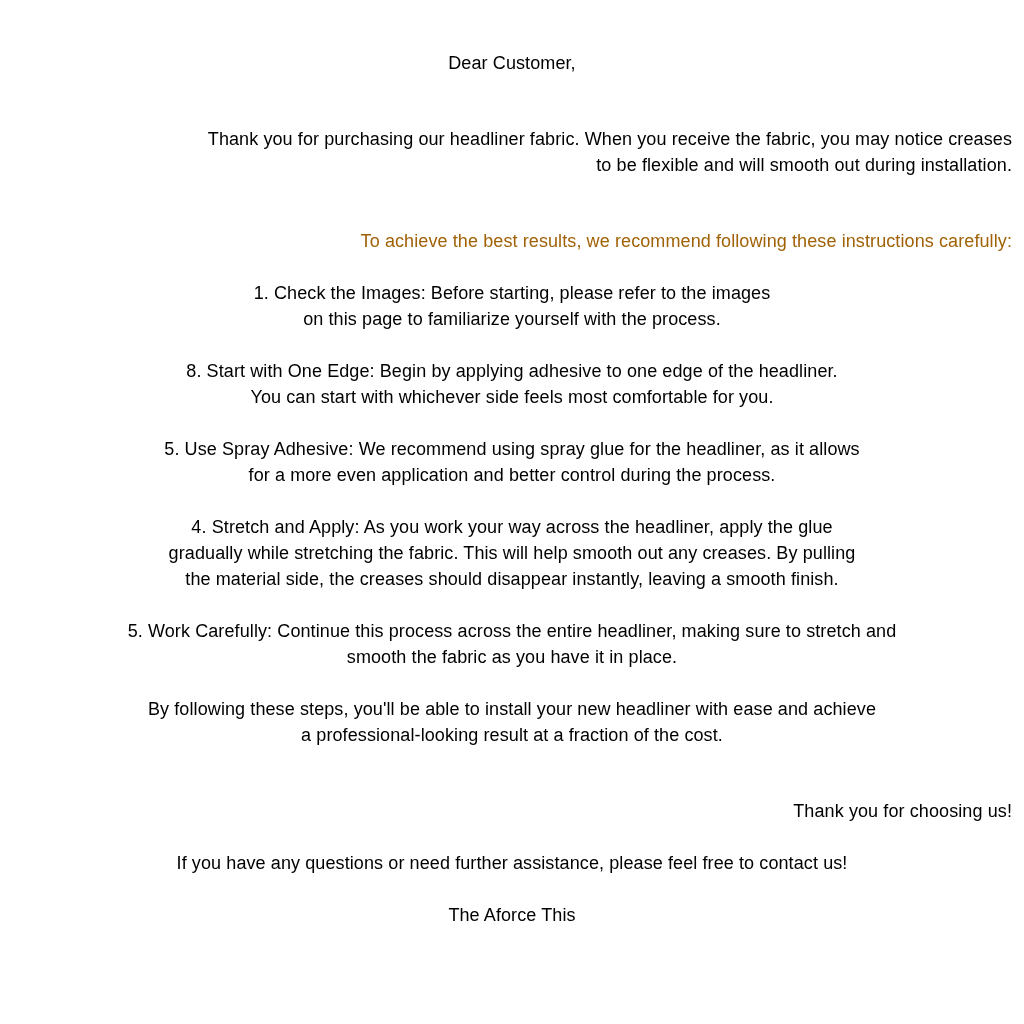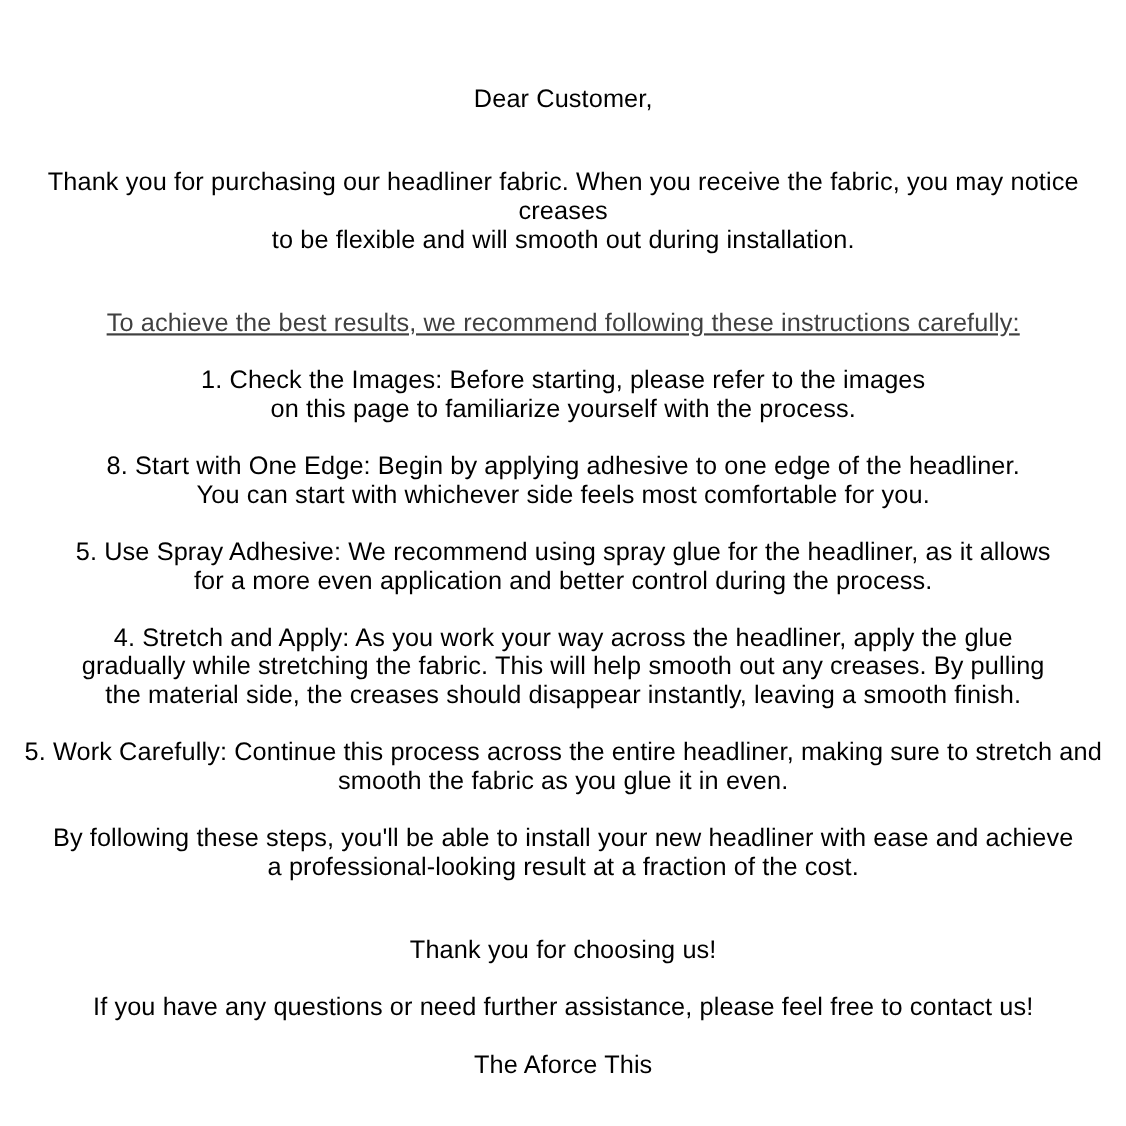--- a/index.html
+++ b/index.html
@@ -16,10 +16,10 @@
   }
   .letter {
     width: 1000px;
-    margin: 12px auto;
-    padding-top: 64px;
+    margin: 0 auto;
+    padding-top: 50px;
     text-align: center;
-    font-size: 23px;
+    font-size: 18px;
     line-height: 26px;
     letter-spacing: 0.1px;
   }

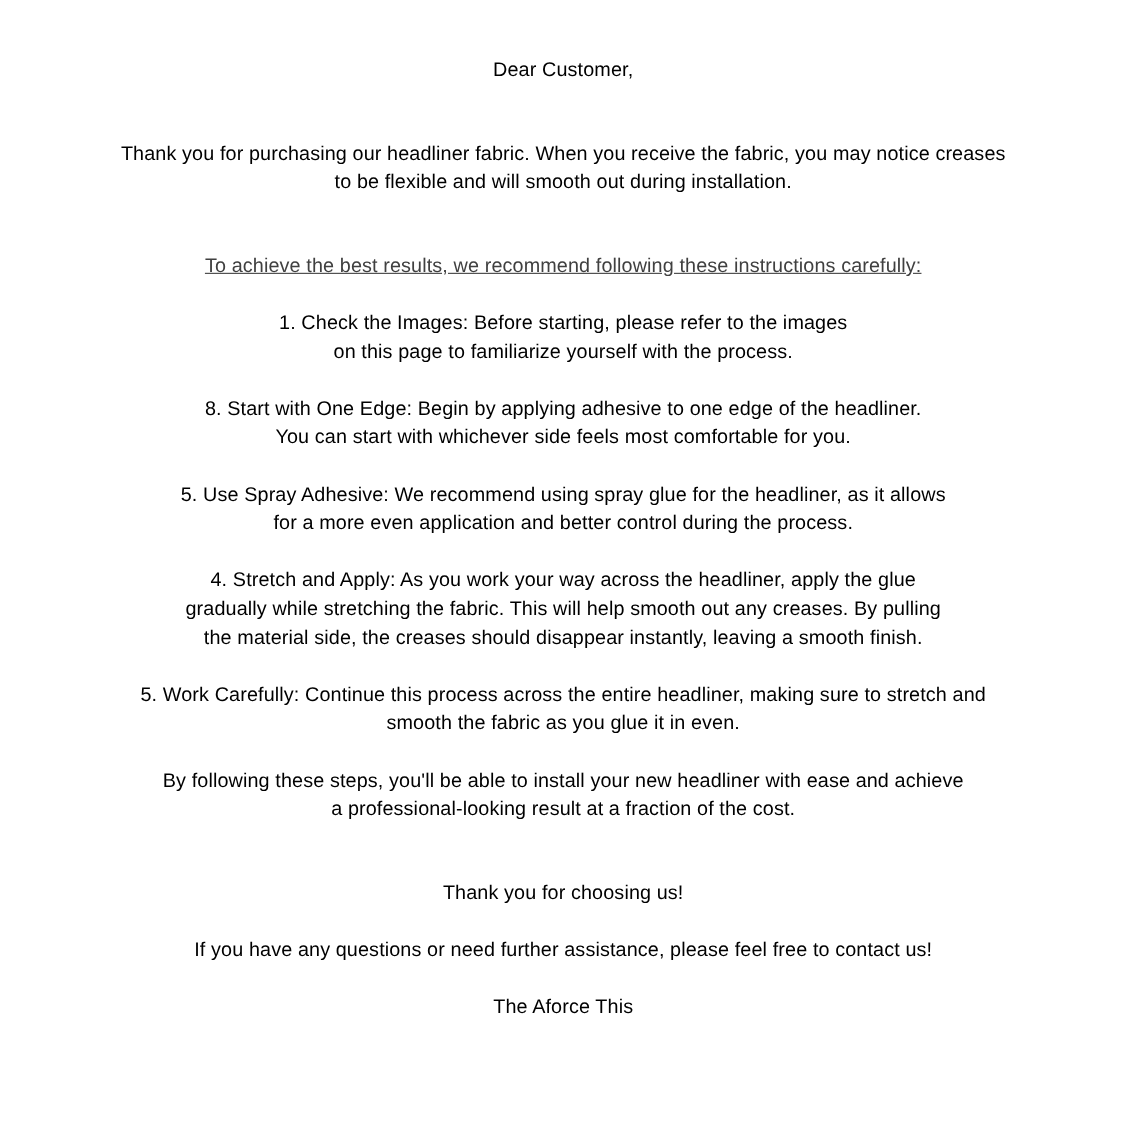--- a/index.html
+++ b/index.html
@@ -31,6 +31,7 @@
   }
   .para--gap-large {
     margin-top: 50px;
+    text-align: right;
   }
   .highlight {
     color: #ff0000;

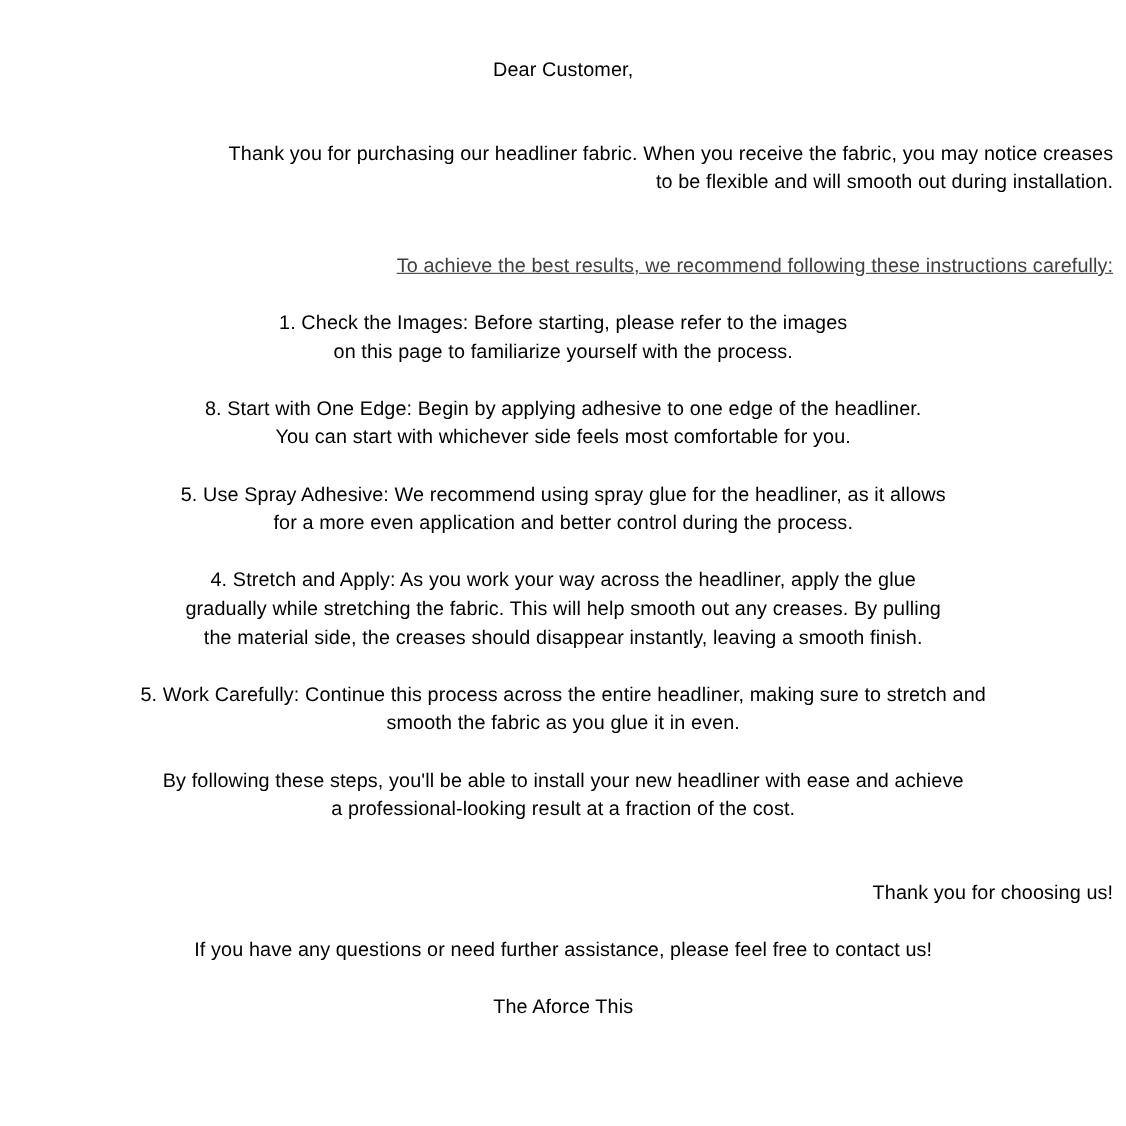--- a/index.html
+++ b/index.html
@@ -54,7 +54,7 @@
     <span class="line">to be flexible and will smooth out during installation.</span>
   </p>
 
-  <p class="para para--gap-large highlight" style="color: #404040; text-decoration: underline;">
+  <p class="para para--gap-large highlight" style="color: #a16207;">
     <span class="line">To achieve the best results, we recommend following these instructions carefully:</span>
   </p>
 

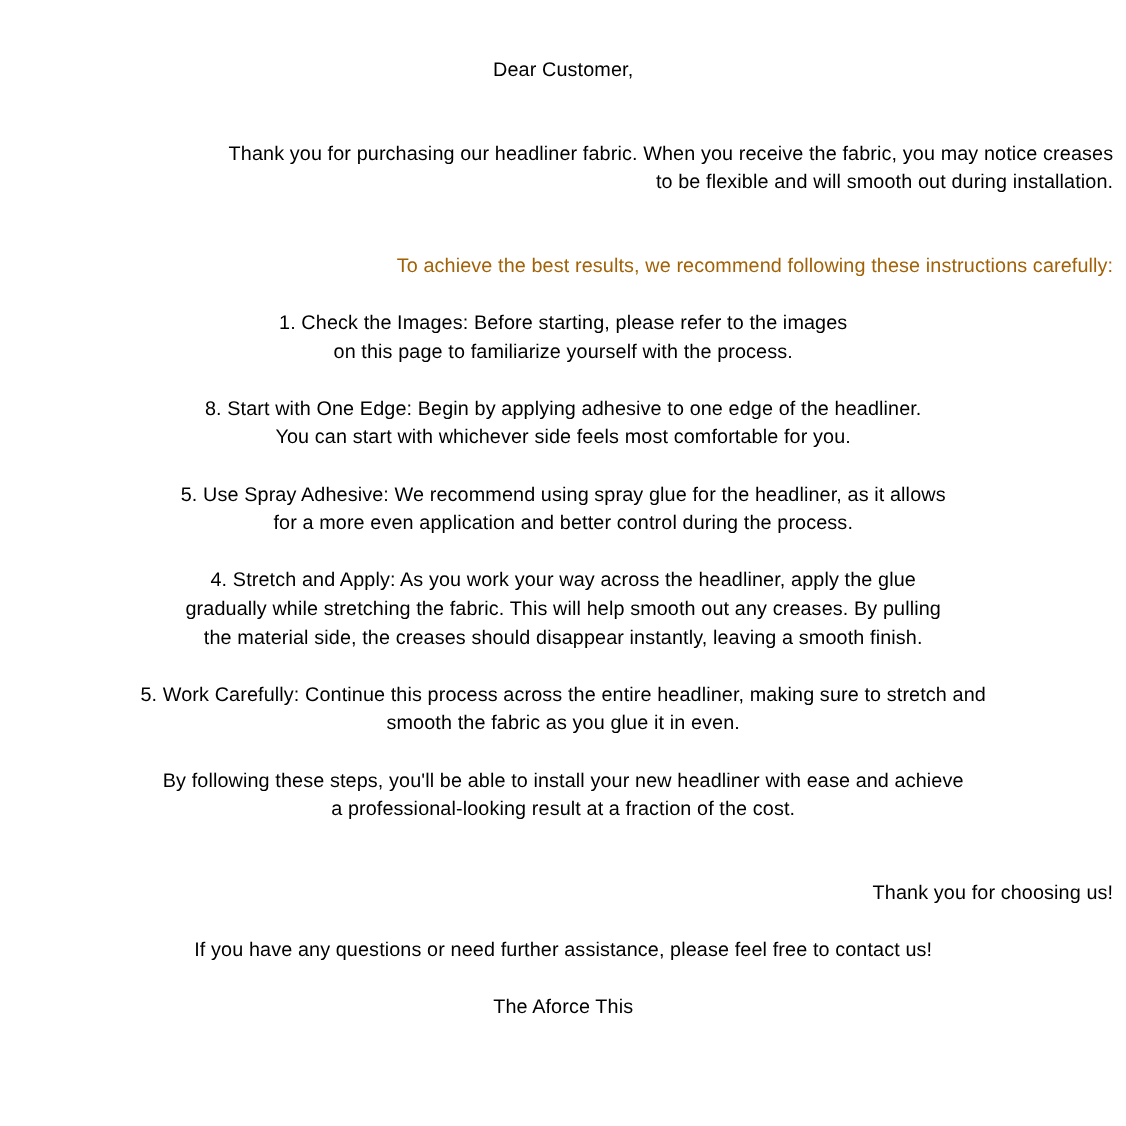--- a/index.html
+++ b/index.html
@@ -81,7 +81,7 @@
 
   <p class="para">
     <span class="line">5. Work Carefully: Continue this process across the entire headliner, making sure to stretch and</span>
-    <span class="line">smooth the fabric as you glue it in even.</span>
+    <span class="line">smooth the fabric as you have it in place.</span>
   </p>
 
   <p class="para">

